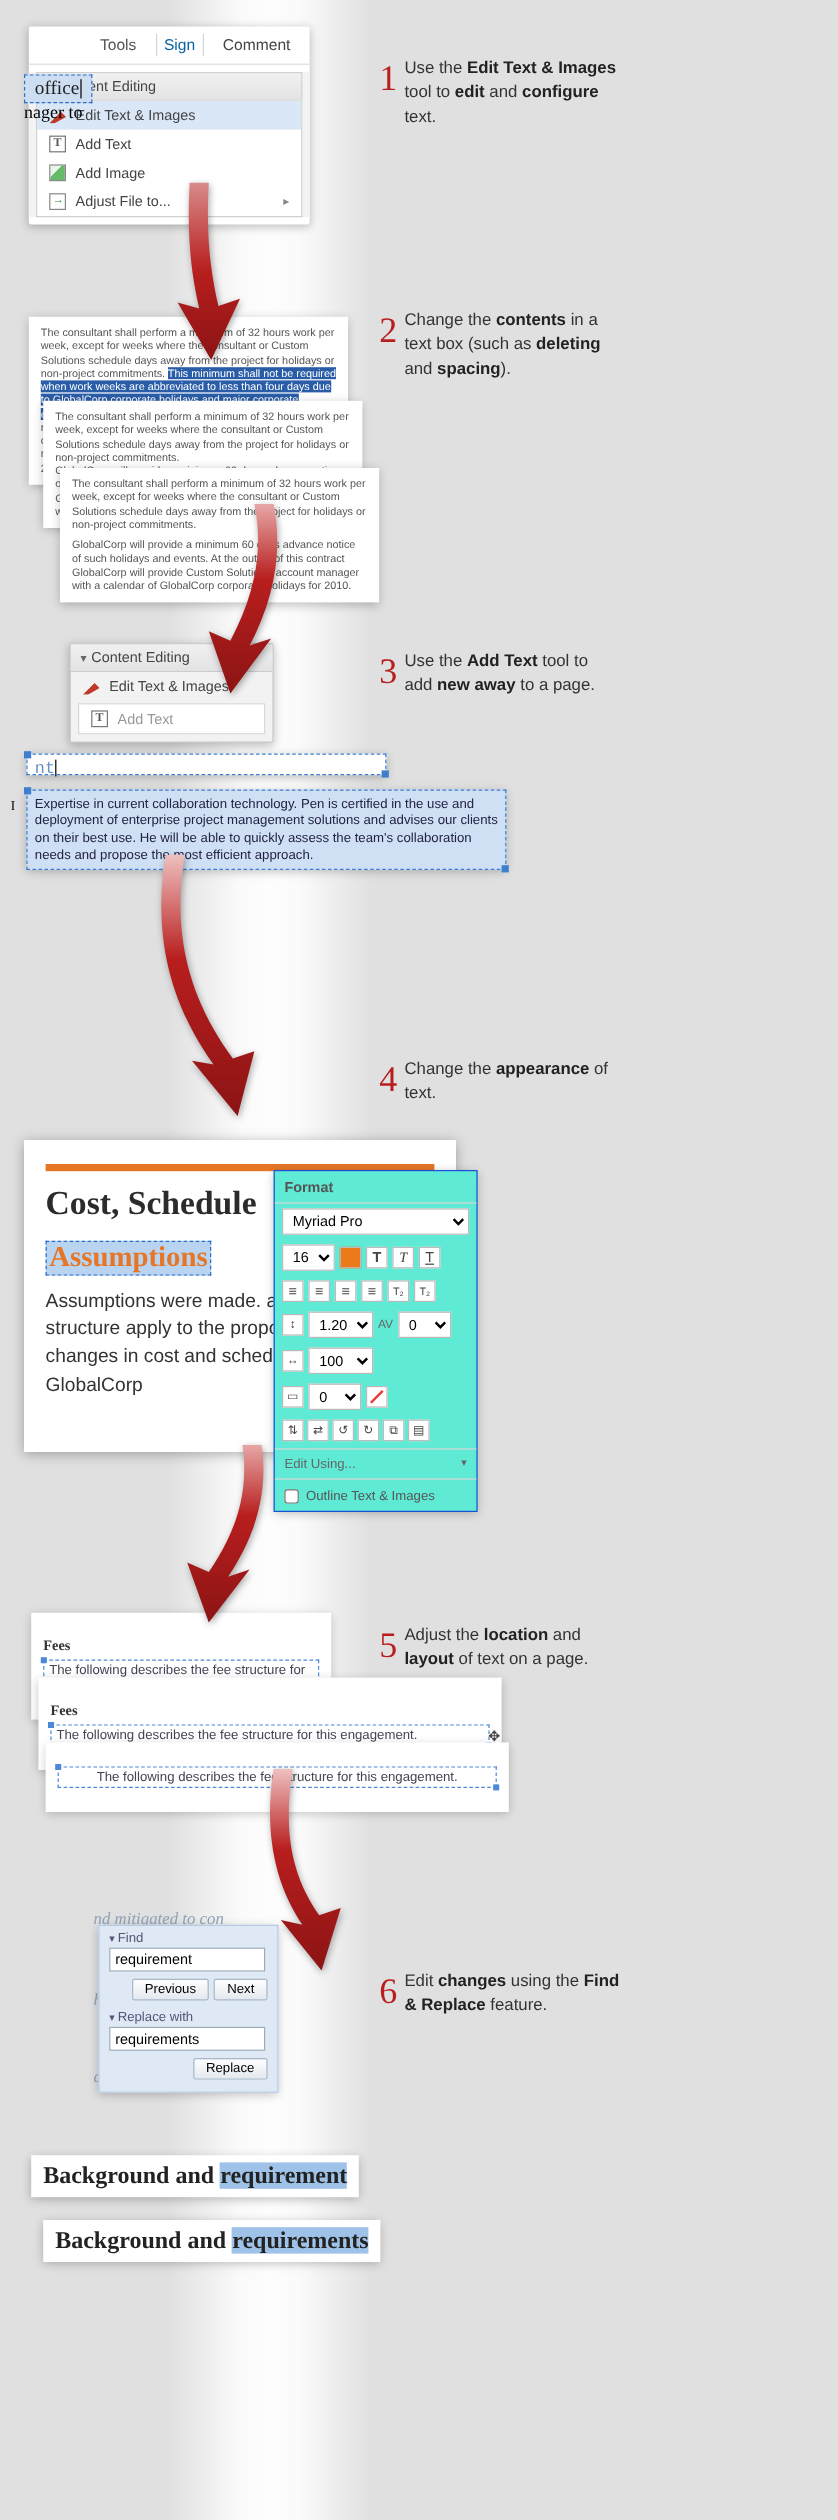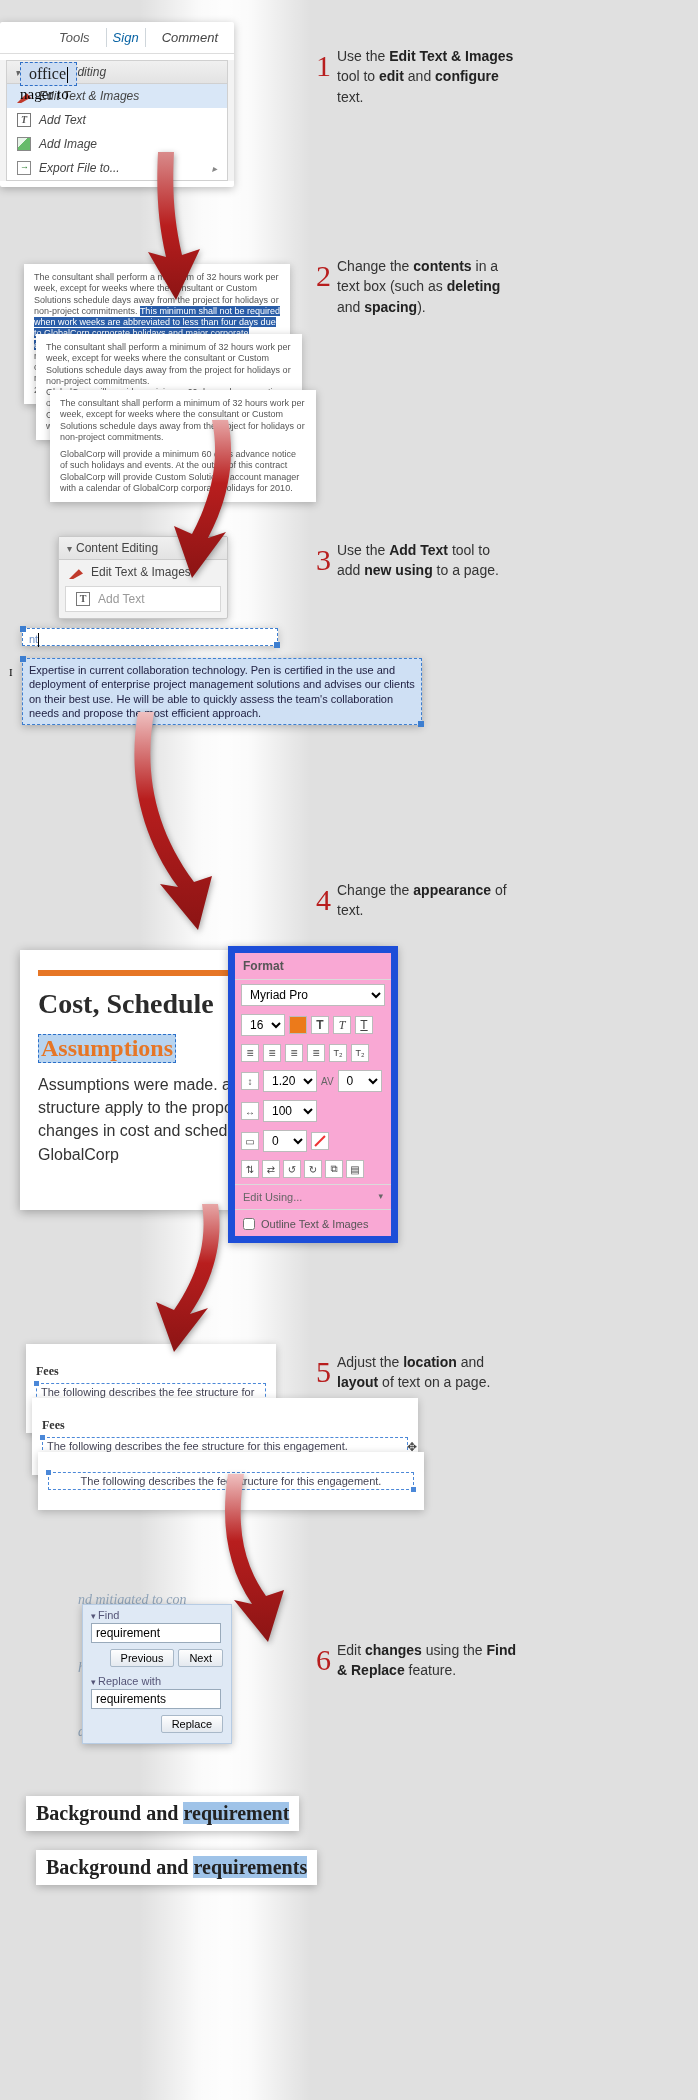--- a/index.html
+++ b/index.html
@@ -112,7 +112,7 @@
   <span>Use the </span><b>Edit Text &amp; Images</b><span> tool to </span><b>edit</b><span> and </span><b>configure</b><span> text.</span>
 </div>
 
-<div class="panel" style="left:0; top:22px; width:234px;font-style:italic;">
+<div class="panel" style="left:24px; top:22px; width:234px;">
   <div class="tabbar">
     <span>Tools</span>
     <span class="sign">Sign</span>

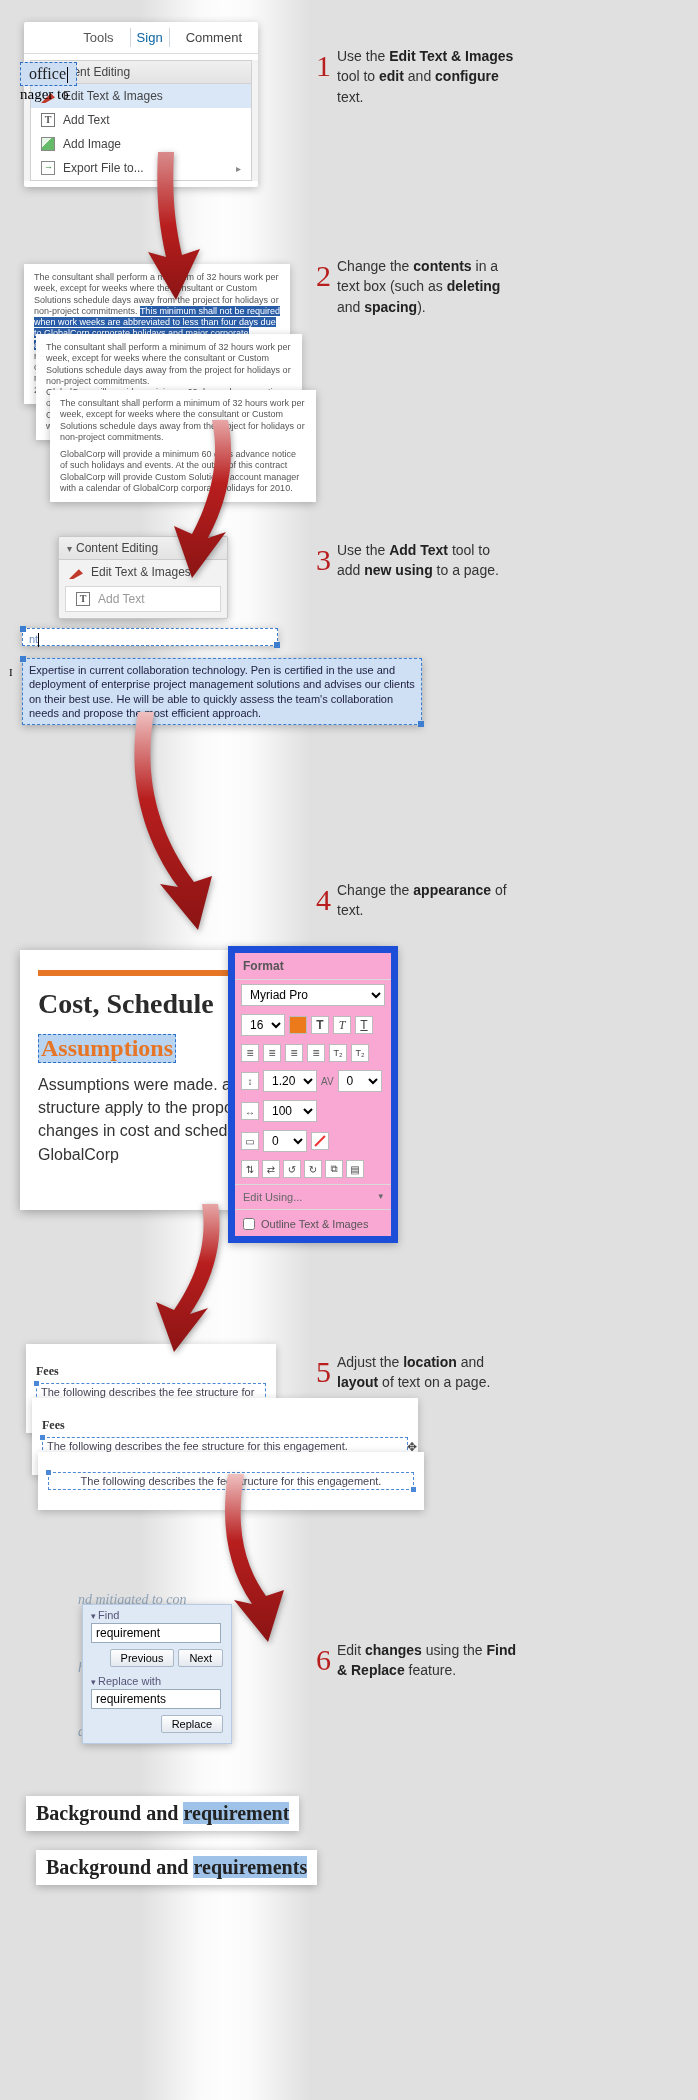--- a/index.html
+++ b/index.html
@@ -135,7 +135,7 @@
           </div>
       <div class="tool-row">
             <span class="ico ico-exp"></span>
-            <span>Export File to...</span>
+            <span>Adjust File to...</span>
             <span style="margin-left:auto;color:#888;font-size:10px;">▸</span>
           </div>
     </div>

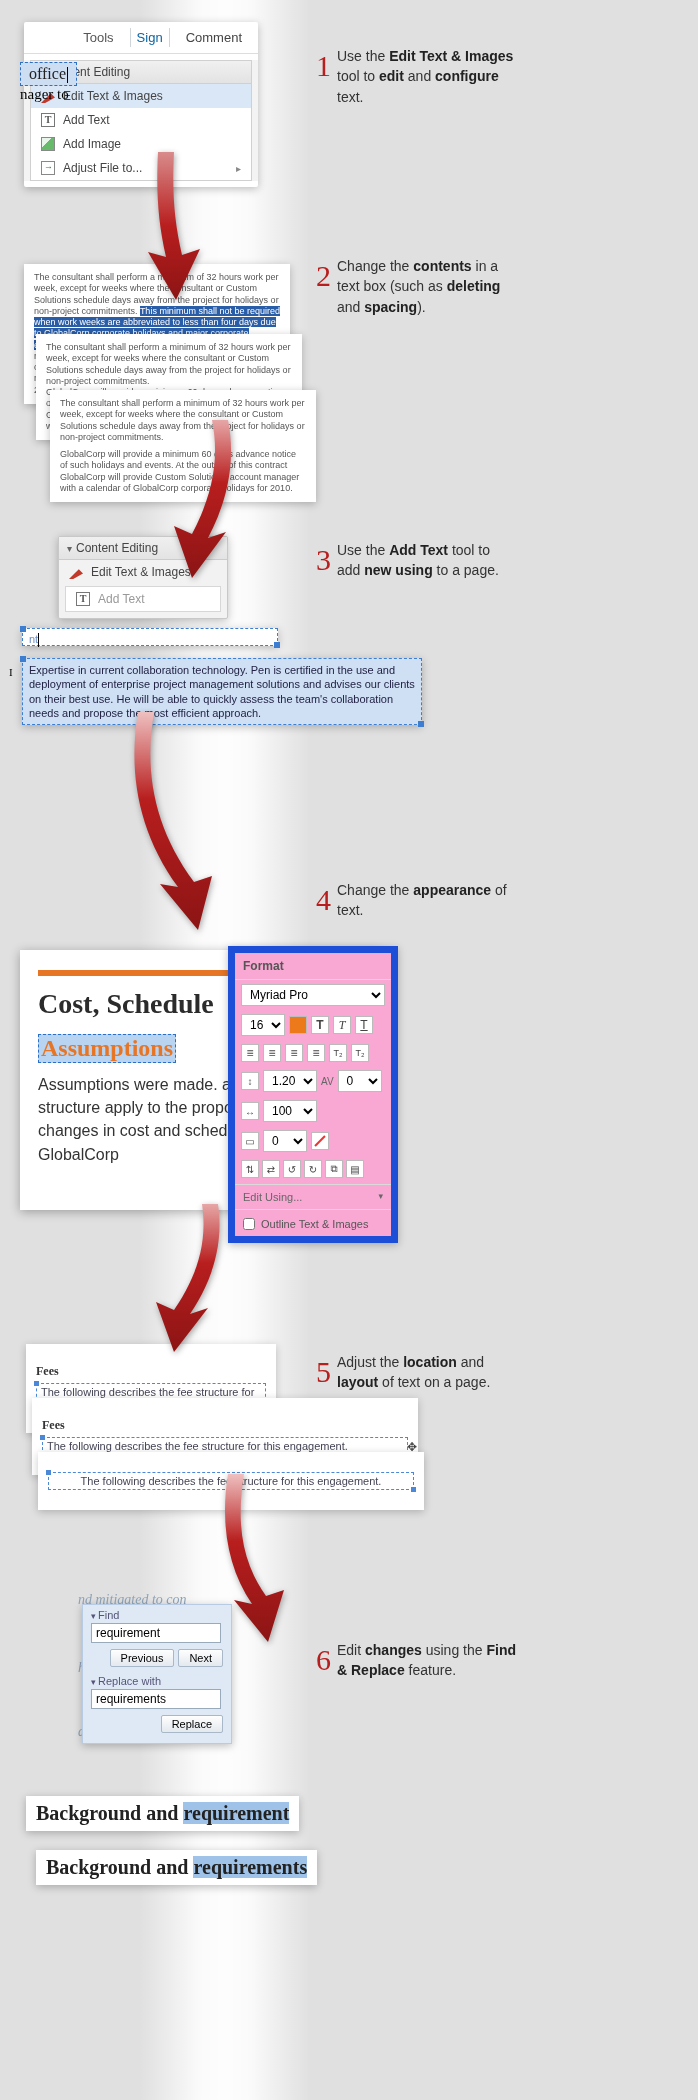--- a/index.html
+++ b/index.html
@@ -191,7 +191,7 @@
 
 <div class="caption" style="left:316px; top:540px;">
   <span class="num">3</span>
-  <span>Use the </span><b>Add Text</b><span> tool to add </span><b>new using</b><span> to a page.</span>
+  <span>Use the </span><b>Add Text</b><span> tool to add </span><b>new away</b><span> to a page.</span>
 </div>
 
 <div class="panel gray" style="left:58px; top:536px; width:170px;">

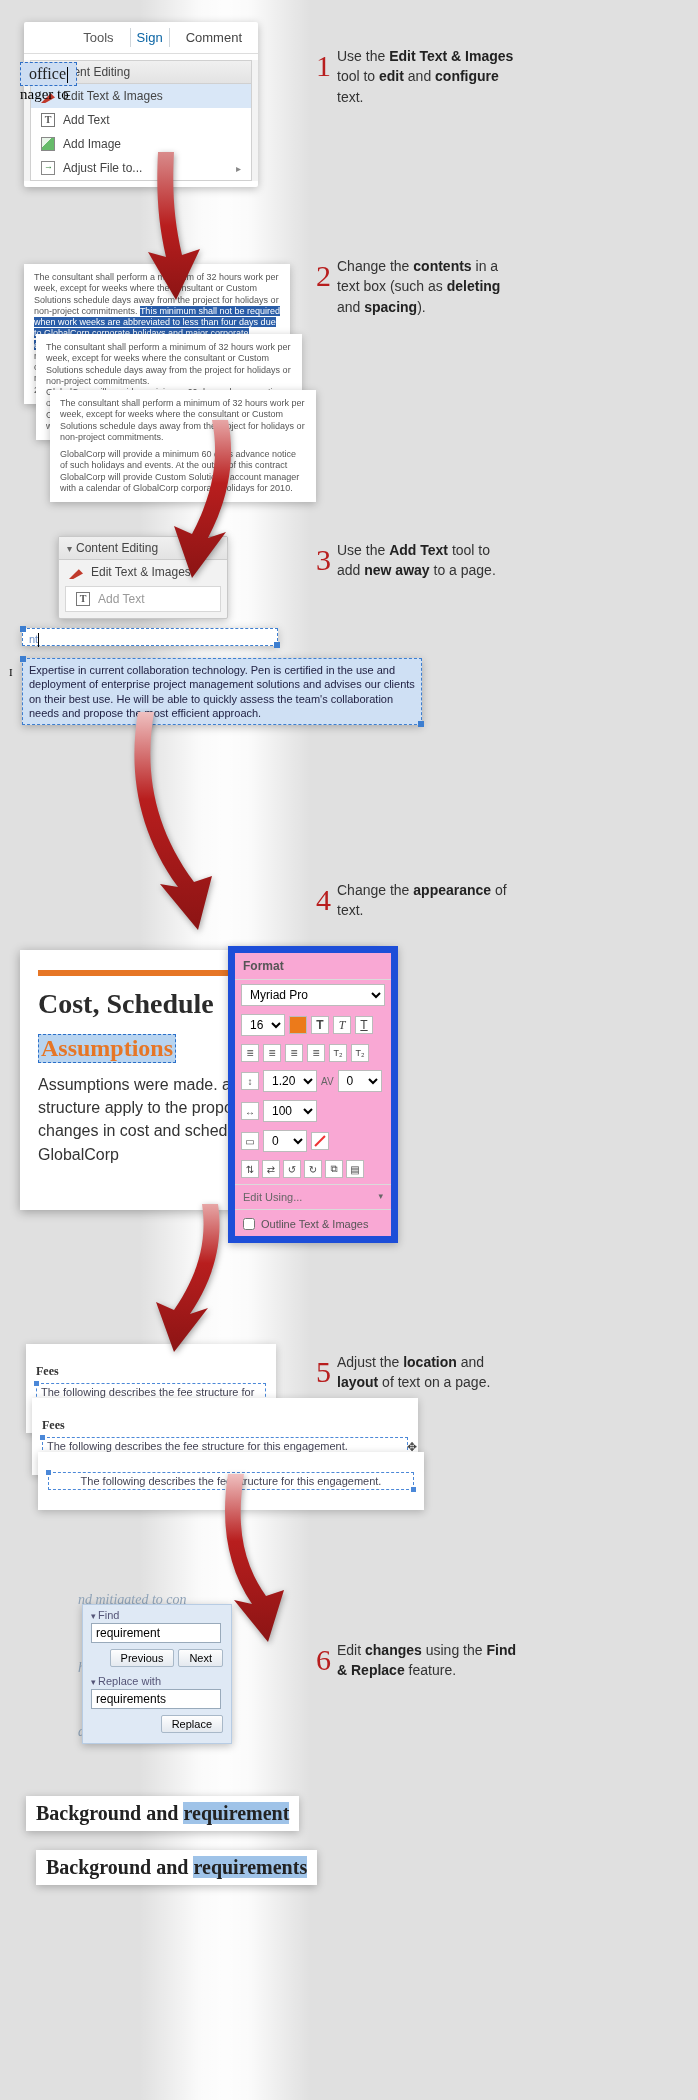--- a/index.html
+++ b/index.html
@@ -206,7 +206,7 @@
       </div>
 </div>
 
-<div class="selbox" style="left:22px; top:628px; width:256px; height:18px; font-size:11px; color:#6a8fc7;">nt<span class="textcursor"></span></div>
+<div class="selbox" style="left:22px; top:628px; width:300px; height:18px; font-size:14px; color:#6a8fc7;font-family:Liberation Mono, monospace;">nt<span class="textcursor"></span></div>
 
 <div class="selbox" style="left:22px; top:658px; width:400px; line-height:1.3; color:#224; background:#cfe0f4;">
   <span style="position:absolute;left:-14px;top:6px;font-family:Georgia;color:#000;">I</span>

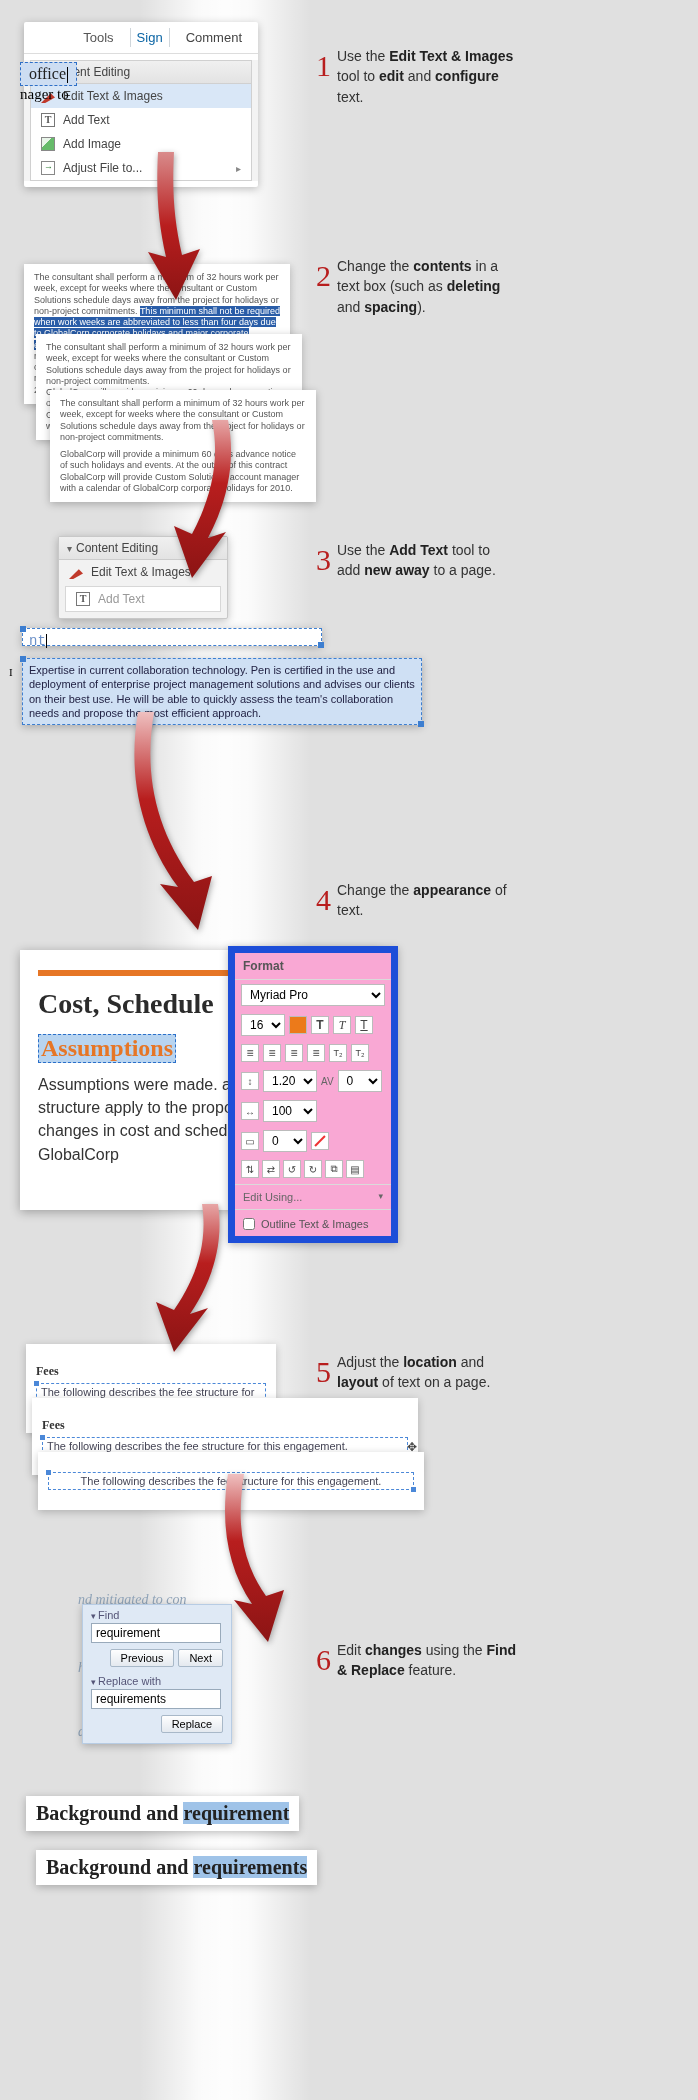--- a/index.html
+++ b/index.html
@@ -62,7 +62,7 @@
   .cost-panel p { font-size:16px; color:#333; line-height:1.45; margin-top:10px;}
 
   
-  .fmt { position:absolute; background:#f9a8d4; border:7px solid #1d4ed8; box-shadow:0 2px 8px rgba(0,0,0,0.25); font-size:12px; color:#444; width:170px;}
+  .fmt { position:absolute; background:#5eead4; border:1px solid #1d4ed8; box-shadow:0 2px 8px rgba(0,0,0,0.25); font-size:12px; color:#444; width:170px;margin-top:29px;}
   .fmt .hdr { padding:6px 8px; border-bottom:1px solid #dadada; font-weight:600; color:#555;}
   .fmt .row { display:flex; align-items:center; gap:4px; padding:4px 6px; flex-wrap:wrap;}
   .fmt select,.fmt input { font-size:12px; border:1px solid #bbb; background:#fff; padding:2px 4px;}

